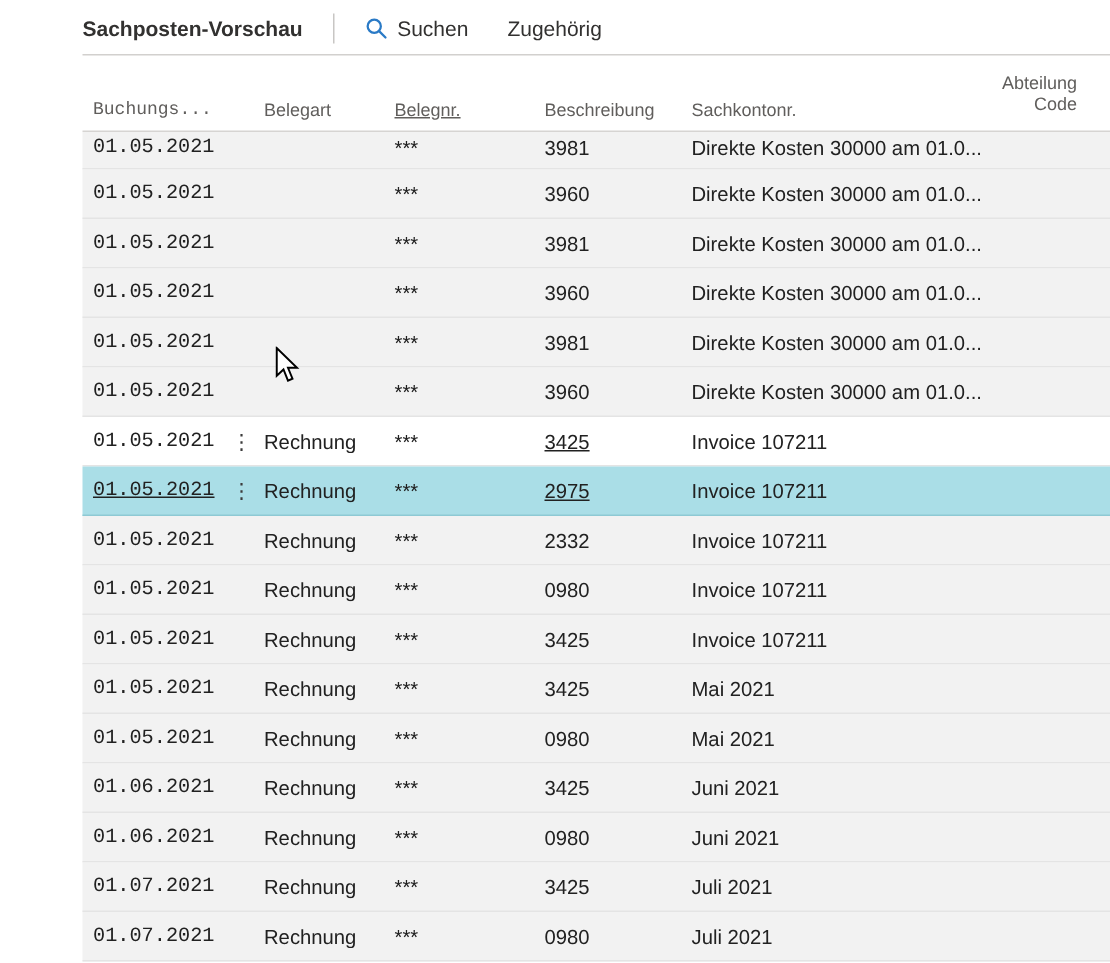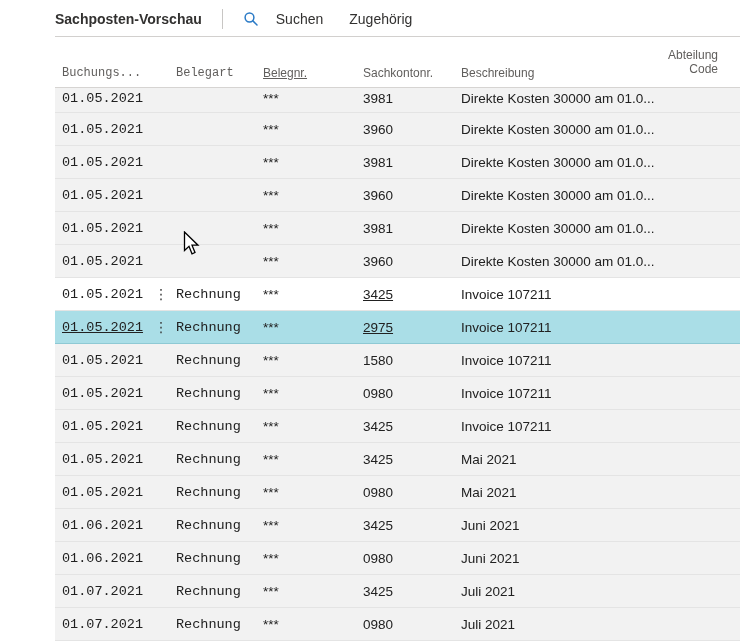--- a/index.html
+++ b/index.html
@@ -28,7 +28,7 @@
   .page-title { font-size: 14px; font-weight: 600; color: #323130; white-space: nowrap; }
   .vdivider { width: 1px; height: 20px; background: #c8c6c4; margin: 0 20px; }
   .action {
-    display: flex; align-items: center; gap: 17px;
+    display: flex; align-items: center; gap: 6px;
     background: none; border: none; padding: 0;
     font-family: "Liberation Sans", sans-serif;
     font-size: 14px; color: #323130; cursor: pointer;

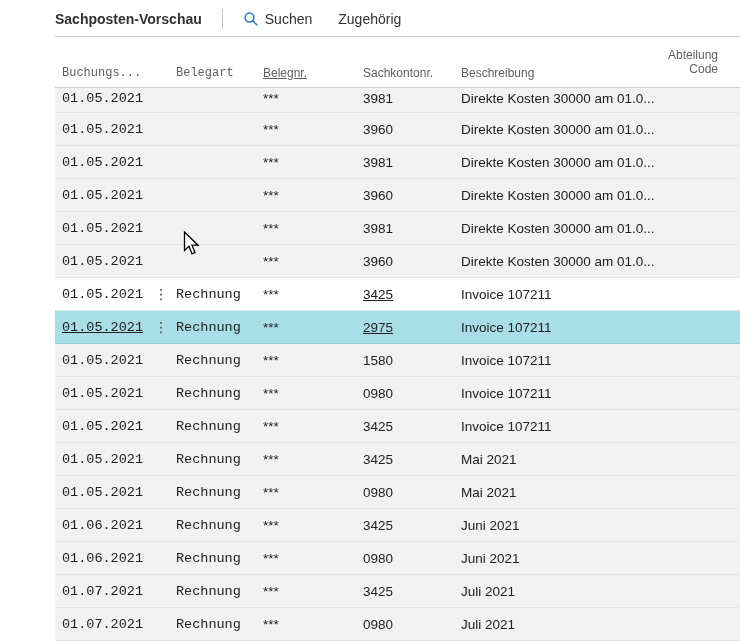--- a/index.html
+++ b/index.html
@@ -76,7 +76,7 @@
   .cell { white-space: nowrap; overflow: hidden; }
   .c-date  { padding-left: 7px; font-family: Liberation Mono, monospace; }
   .c-menu  { text-align: center; color: #3b3b3b; font-size: 14px; letter-spacing: 0; }
-  .c-type  { padding-left: 4px; font-family: Liberation Mono, monospace; }
+  .c-type  { padding-left: 4px; }
   .c-docno { padding-left: 5px; }
   .c-acct  { padding-left: 5px; }
   .c-desc  { padding-left: 5px; }

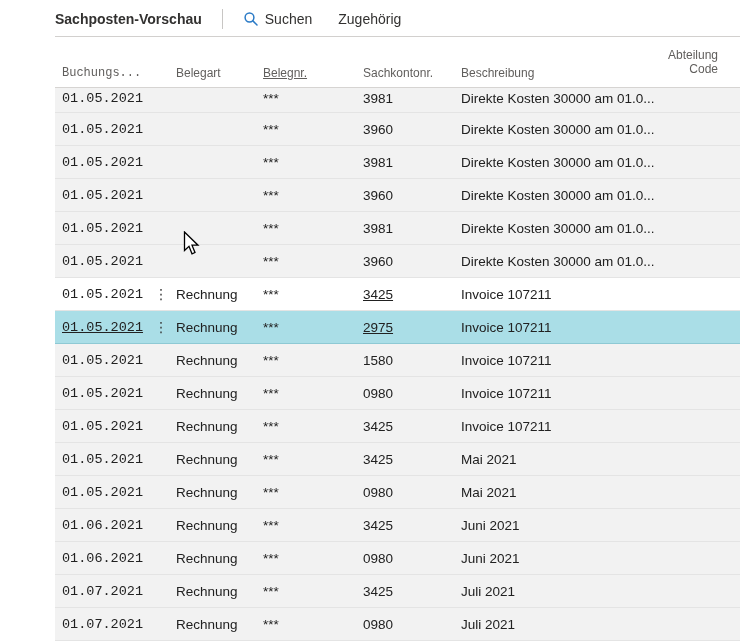--- a/index.html
+++ b/index.html
@@ -111,8 +111,8 @@
   <div class="hcell c-menu"></div>
   <div class="hcell c-type">Belegart</div>
   <div class="hcell c-docno">Belegnr.</div>
+  <div class="hcell c-desc">Beschreibung</div>
   <div class="hcell c-acct">Sachkontonr.</div>
-  <div class="hcell c-desc">Beschreibung</div>
   <div class="hcell c-dept">
     <span class="dept-label">Abteilung Code</span>
   </div>

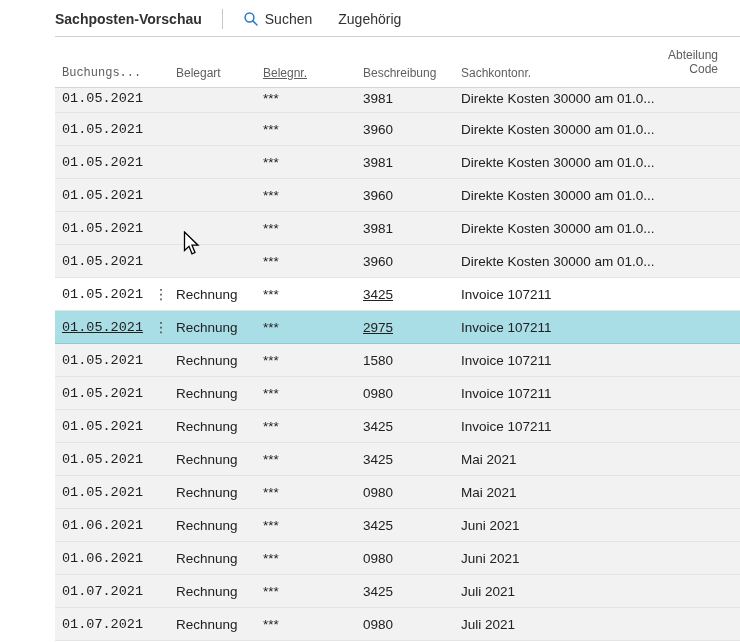--- a/index.html
+++ b/index.html
@@ -196,7 +196,7 @@
     <div class="cell c-menu"></div>
     <div class="cell c-type">Rechnung</div>
     <div class="cell c-docno">***</div>
-    <div class="cell c-acct">1580</div>
+    <div class="cell c-acct">2332</div>
     <div class="cell c-desc">Invoice 107211</div>
     <div class="cell c-dept"></div>
   </div>

